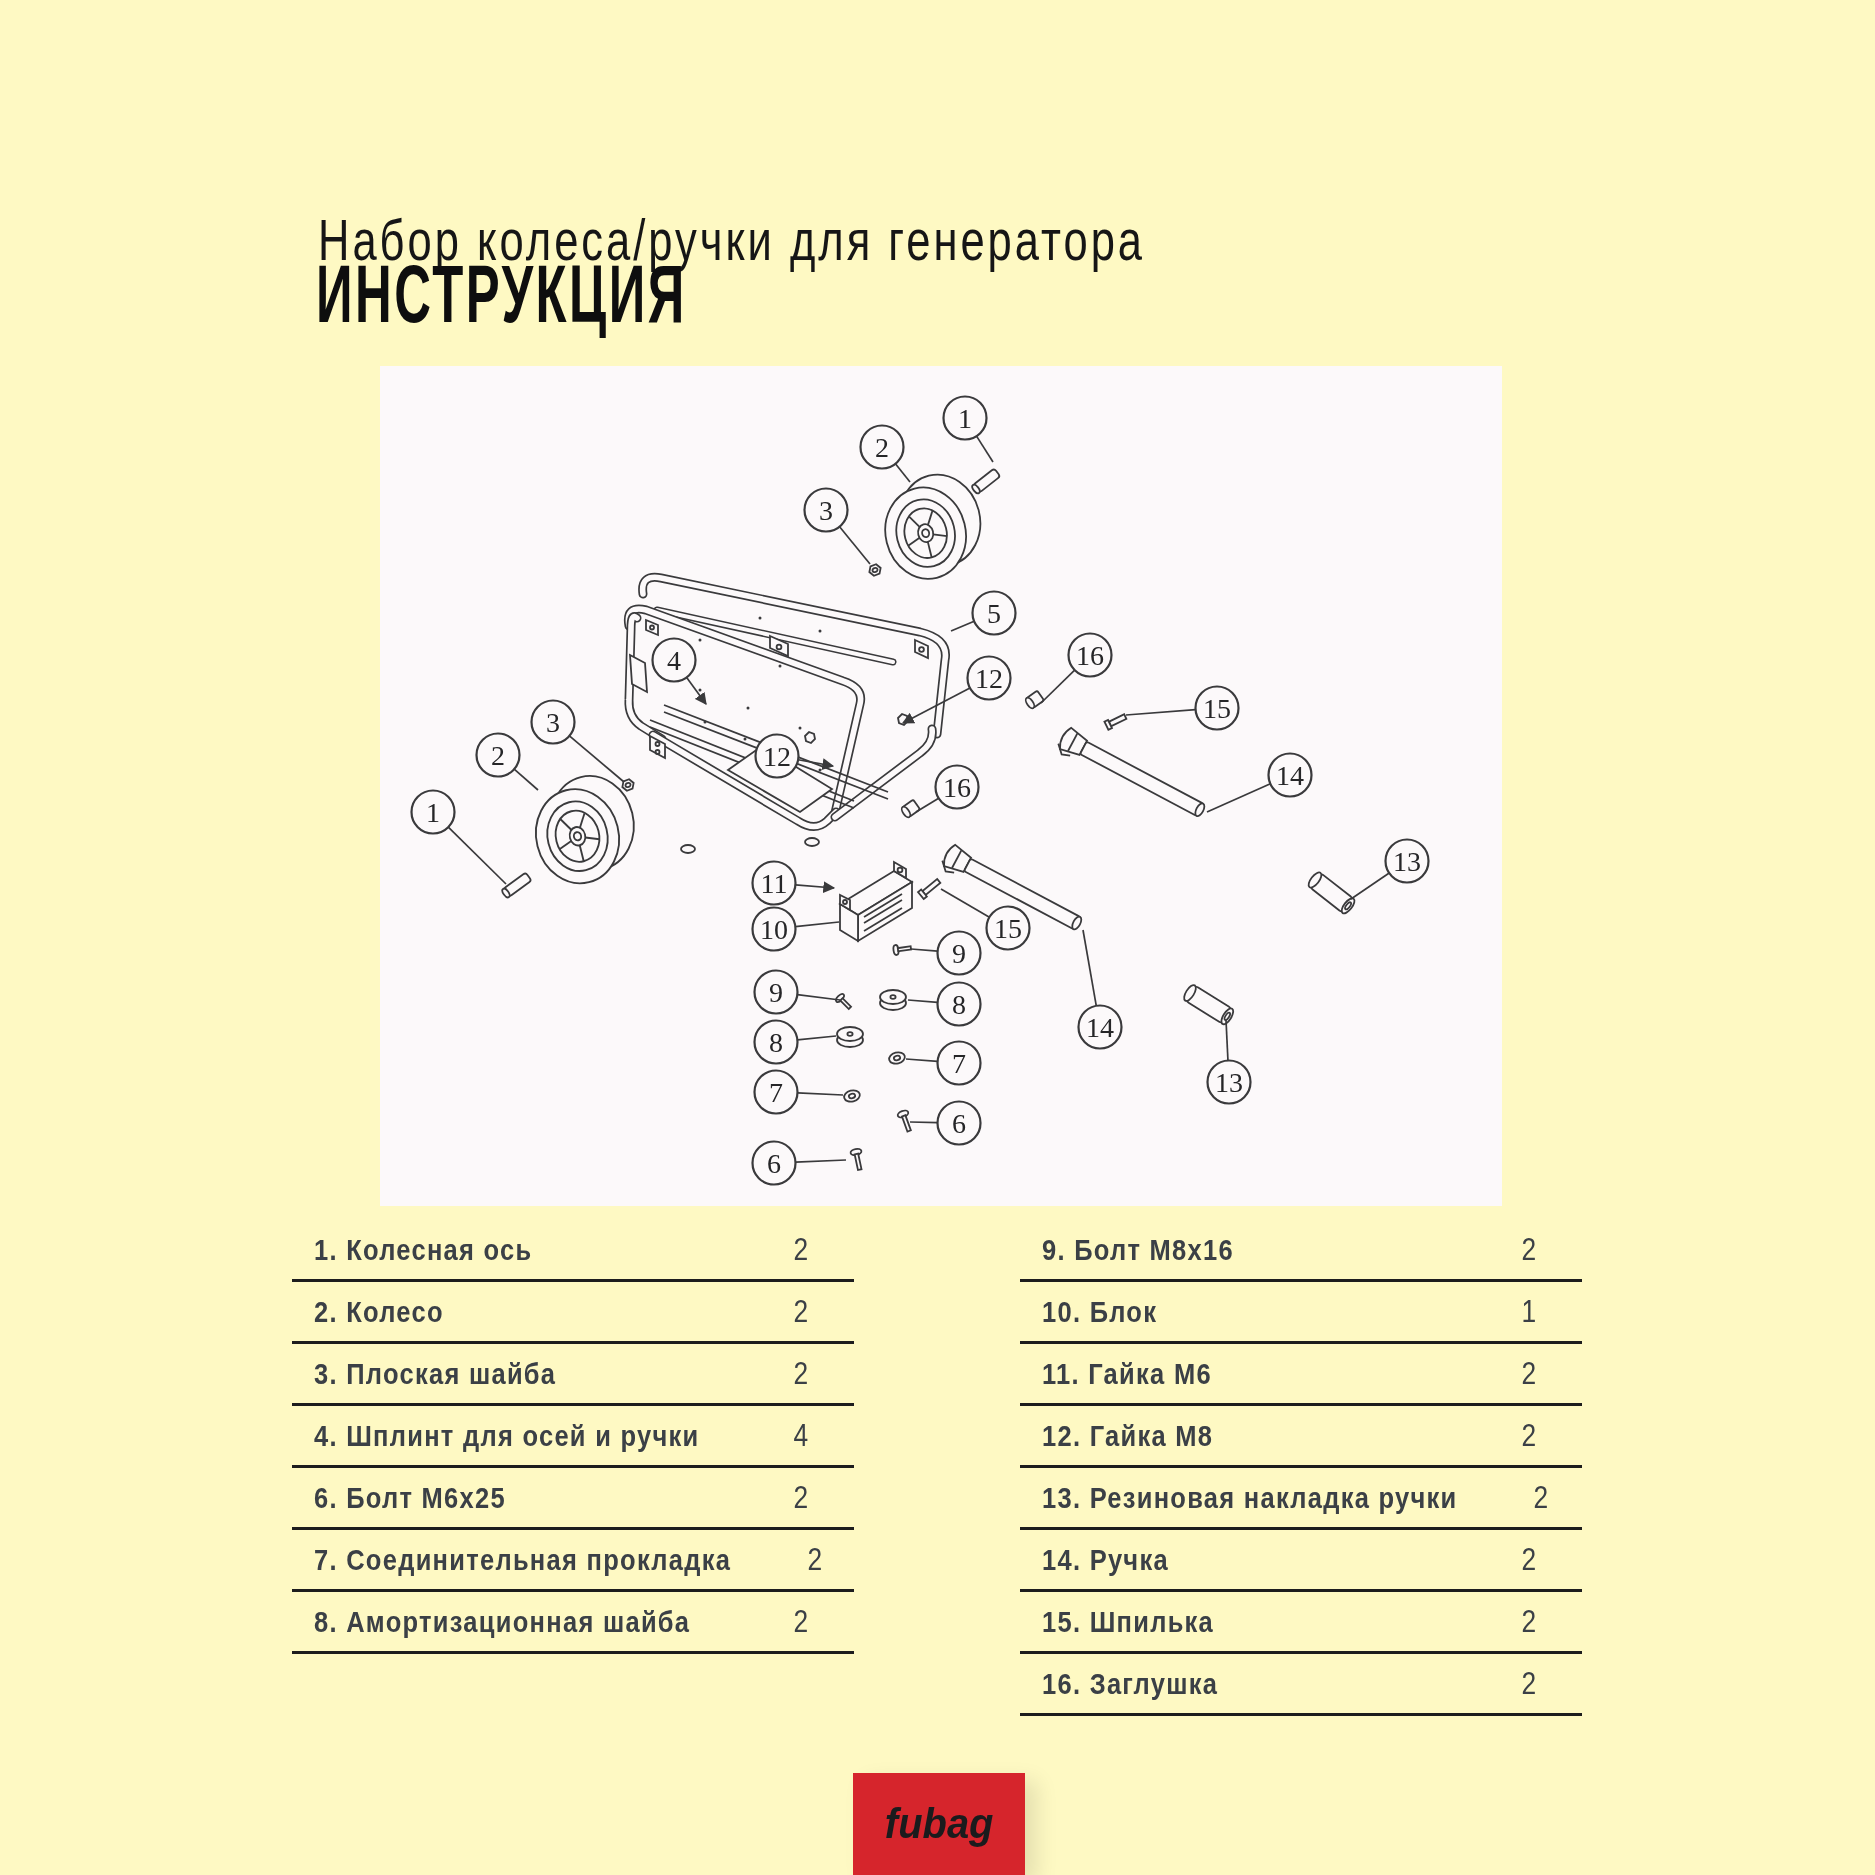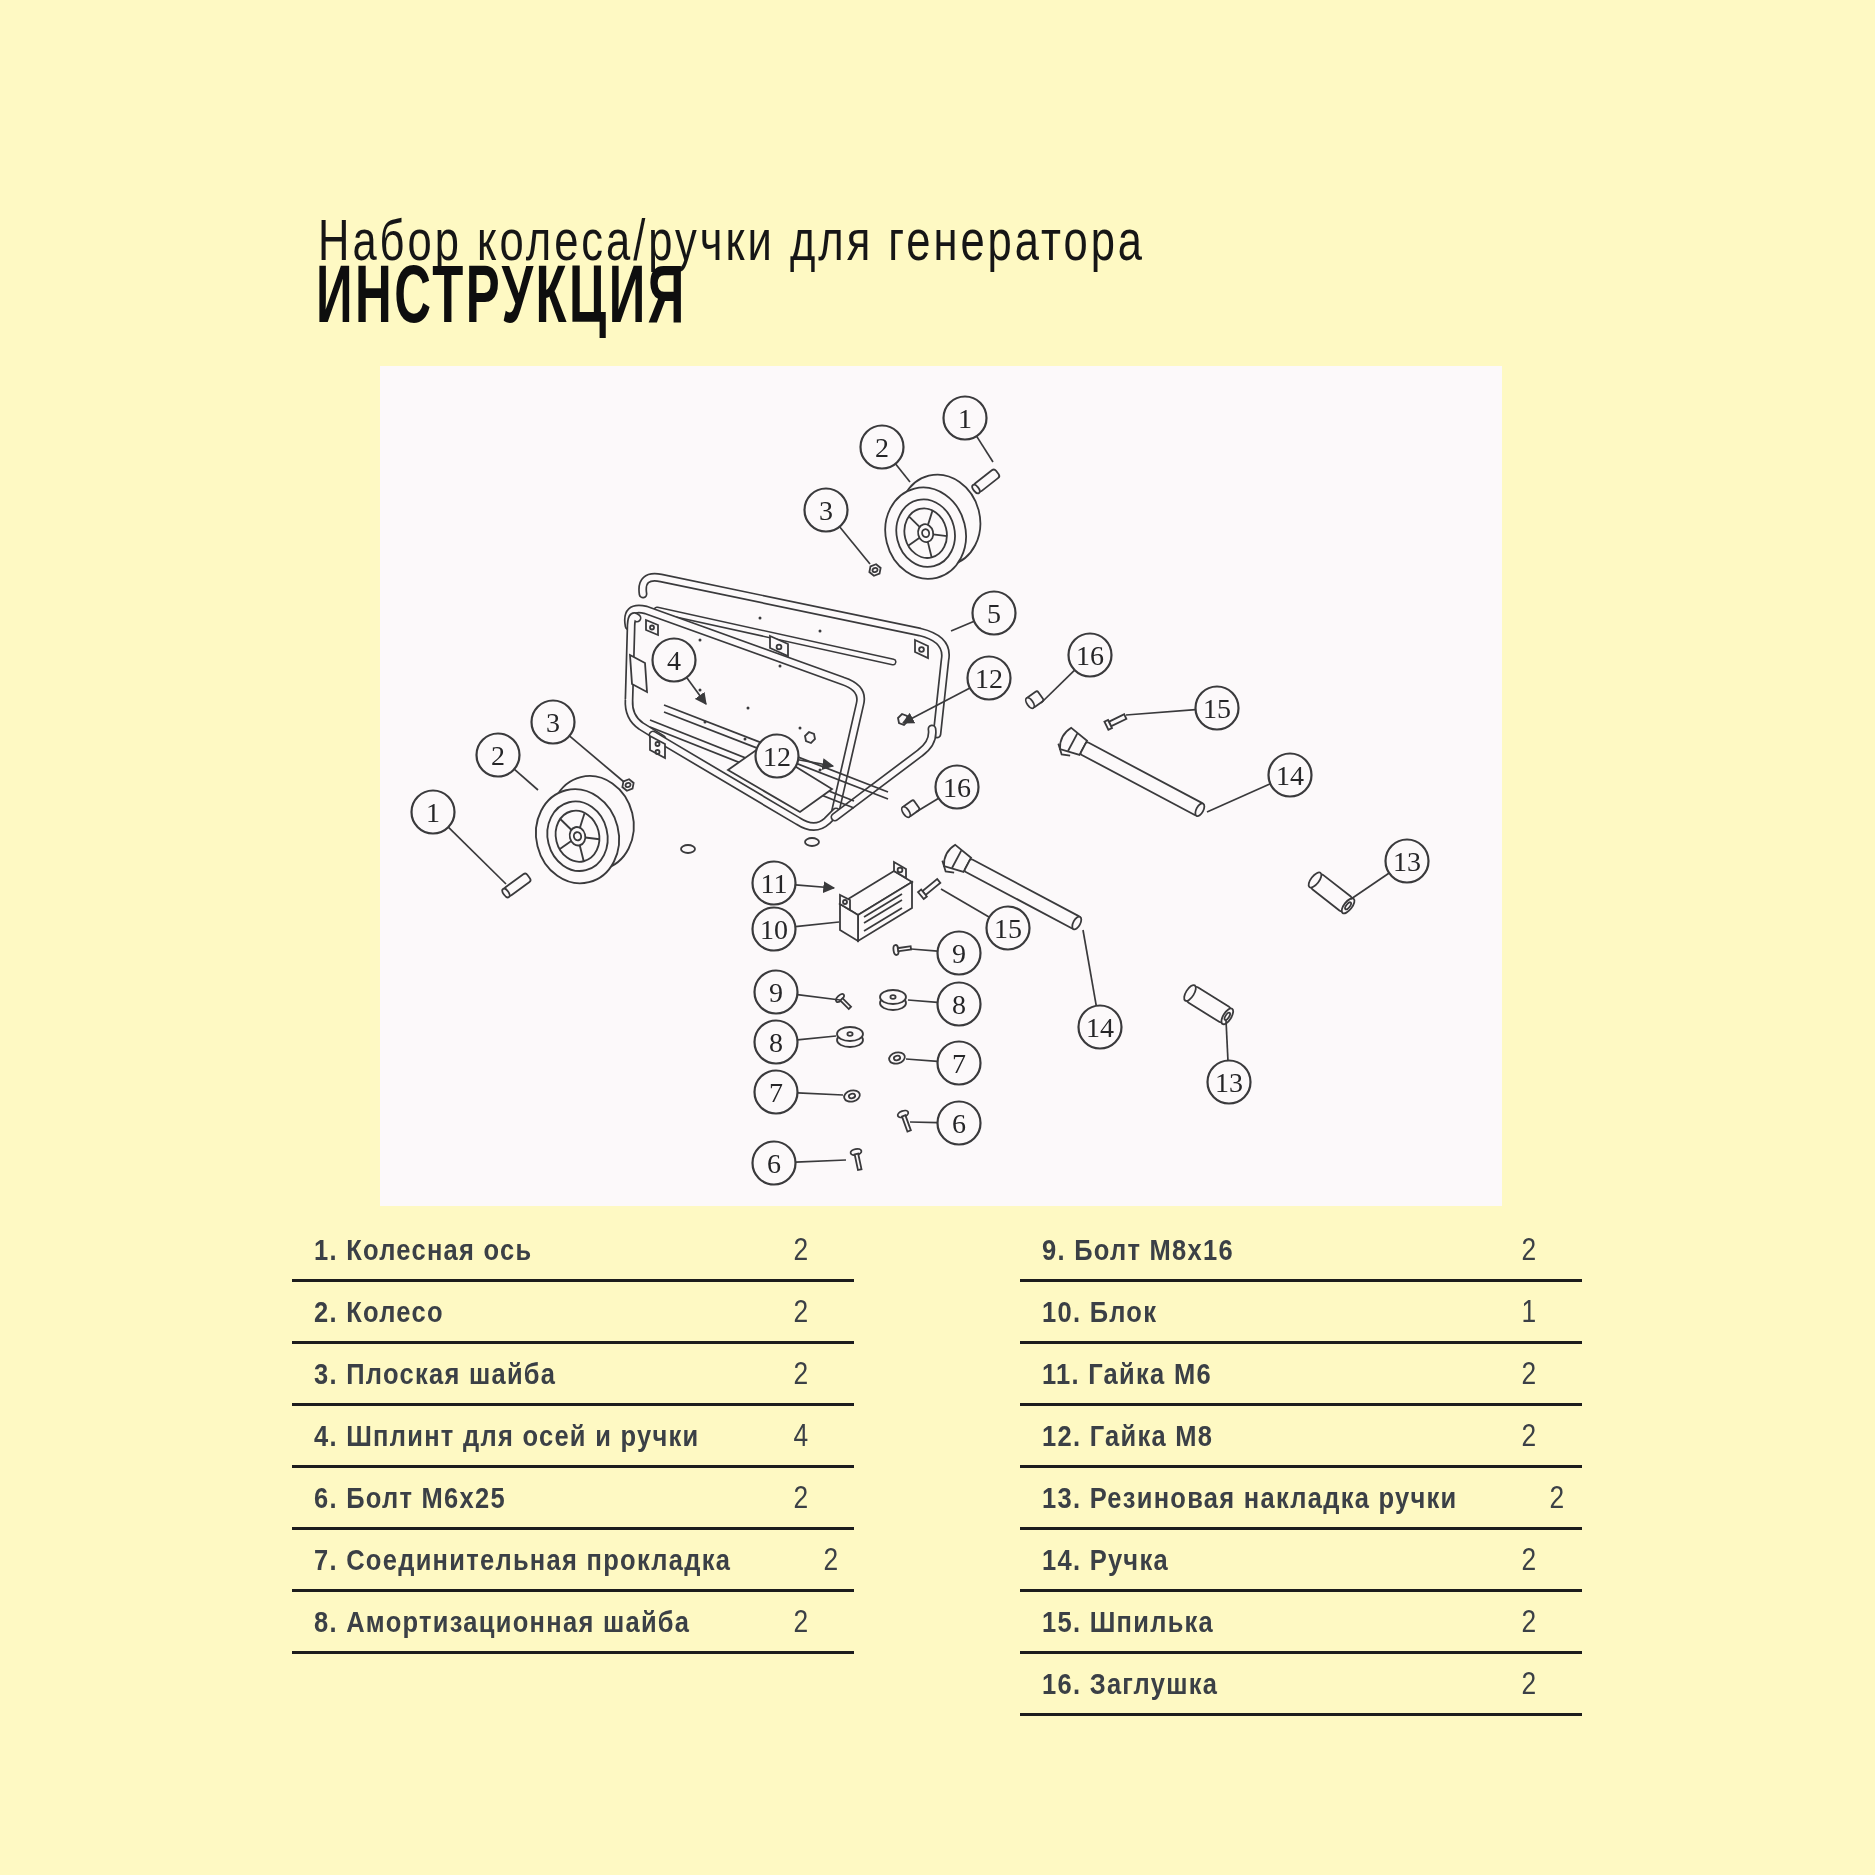--- a/index.html
+++ b/index.html
@@ -30,7 +30,7 @@
   .ptable.left{left:292px;}
   .ptable.right{left:1020px;}
   .prow{height:62px;display:flex;align-items:center;justify-content:space-between;
-        border-bottom:3px solid #1d1d1d;padding:0 46px 0 22px;box-sizing:border-box;gap:16px;}
+        border-bottom:3px solid #1d1d1d;padding:0 46px 0 22px;box-sizing:border-box;}
   .pname{font-size:30px;font-weight:700;letter-spacing:1.5px;color:#3b4046;white-space:nowrap;
          transform:scaleX(0.85);transform-origin:left center;}
   .pqty{font-size:31px;font-weight:400;color:#3b4046;transform:scaleX(0.85);transform-origin:right center;}

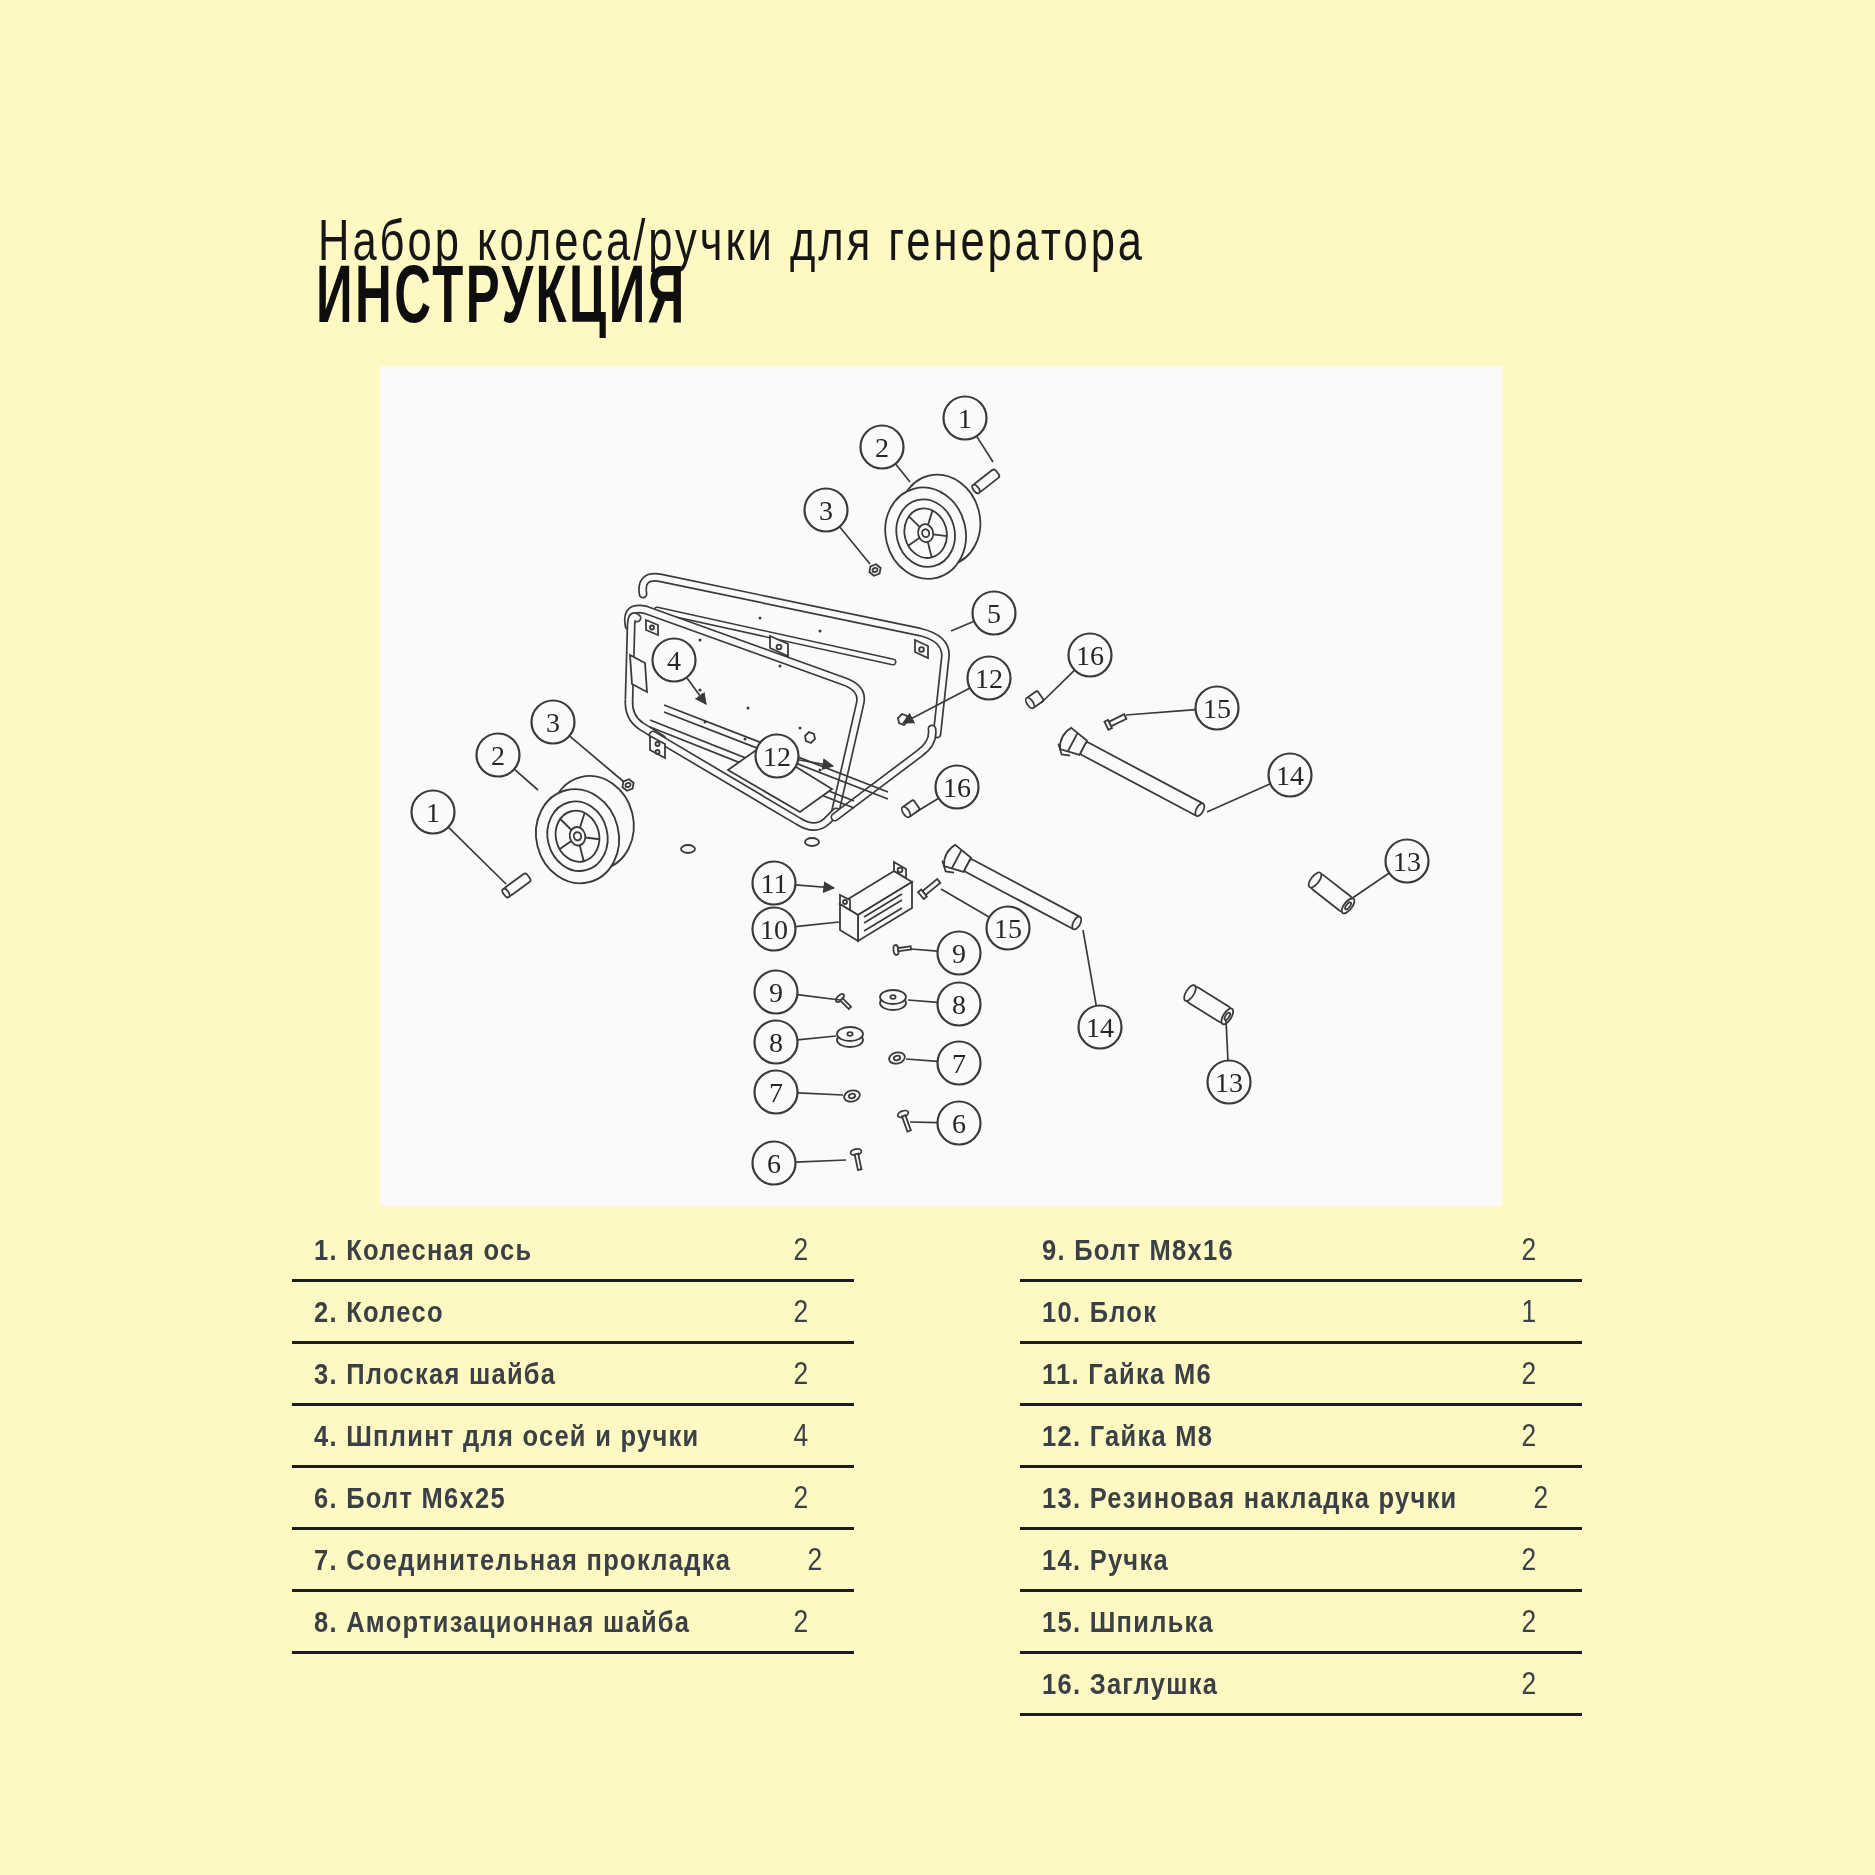--- a/index.html
+++ b/index.html
@@ -426,6 +426,9 @@
     </div>
   </div>
 
+  <div class="logo" style="background: rgb(214, 37, 44);">
+    <span class="logo-text" style="color: rgb(27, 27, 29);">fubag</span>
+  </div>
 
 </div>
 

